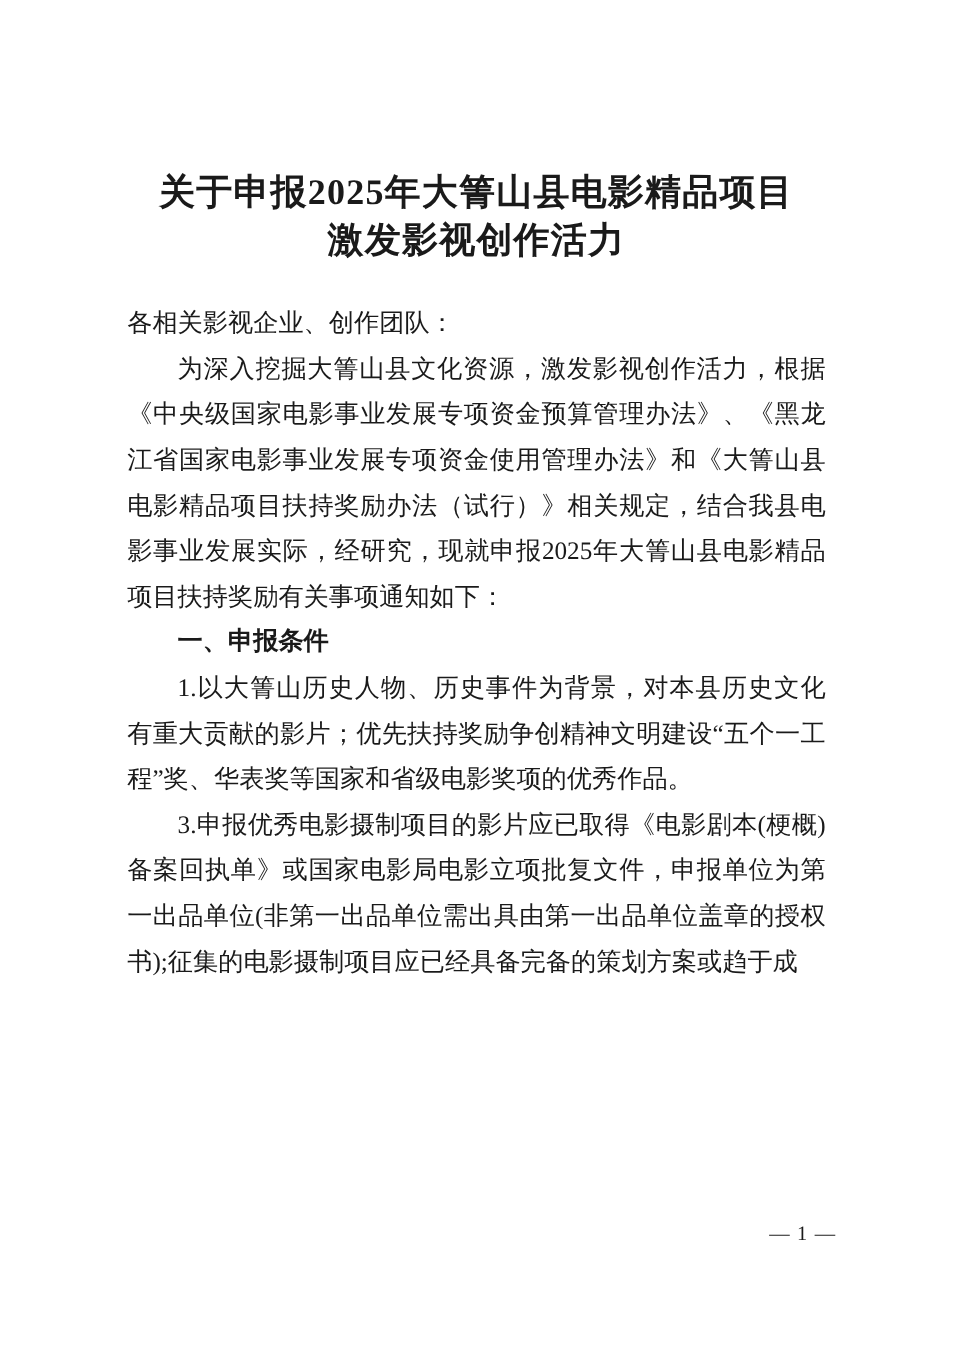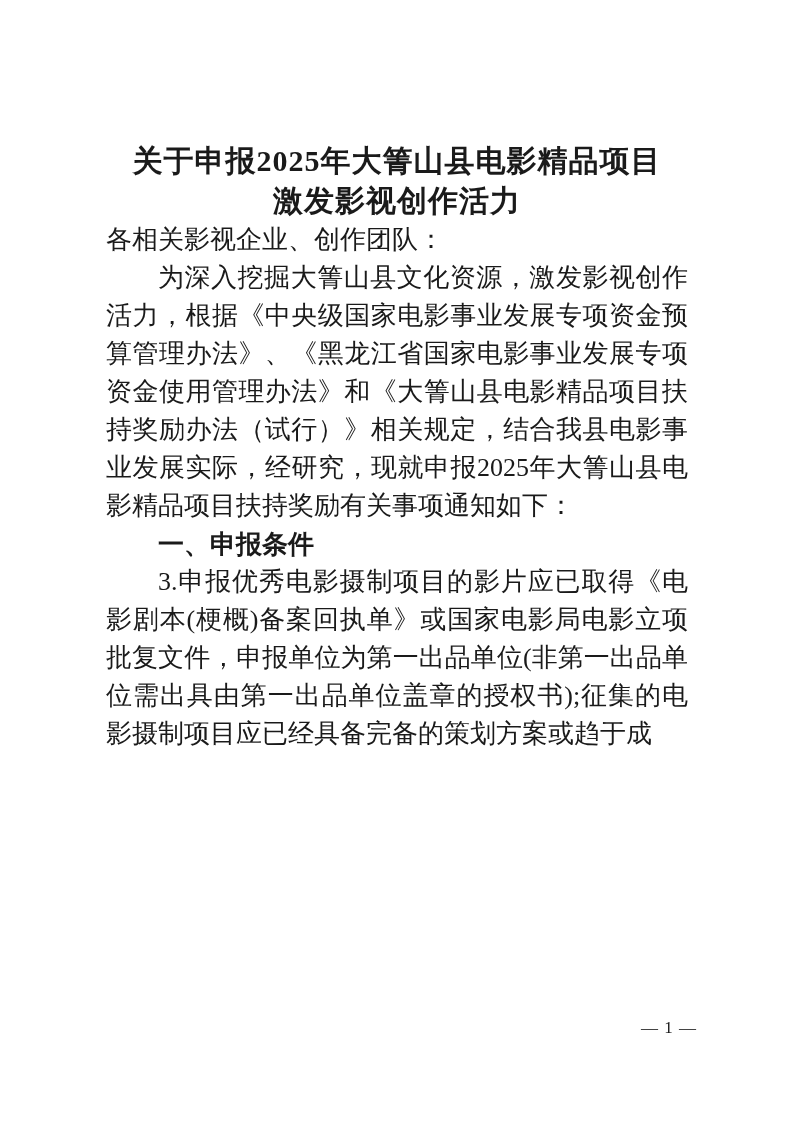--- a/index.html
+++ b/index.html
@@ -27,7 +27,8 @@
     letter-spacing: 1px;
   }
   .body-text {
-    font-size: 26px;
+    margin-top: 29px;
+    font-size: 21px;
     line-height: 38px;
     text-align: justify;
     text-justify: inter-ideograph;

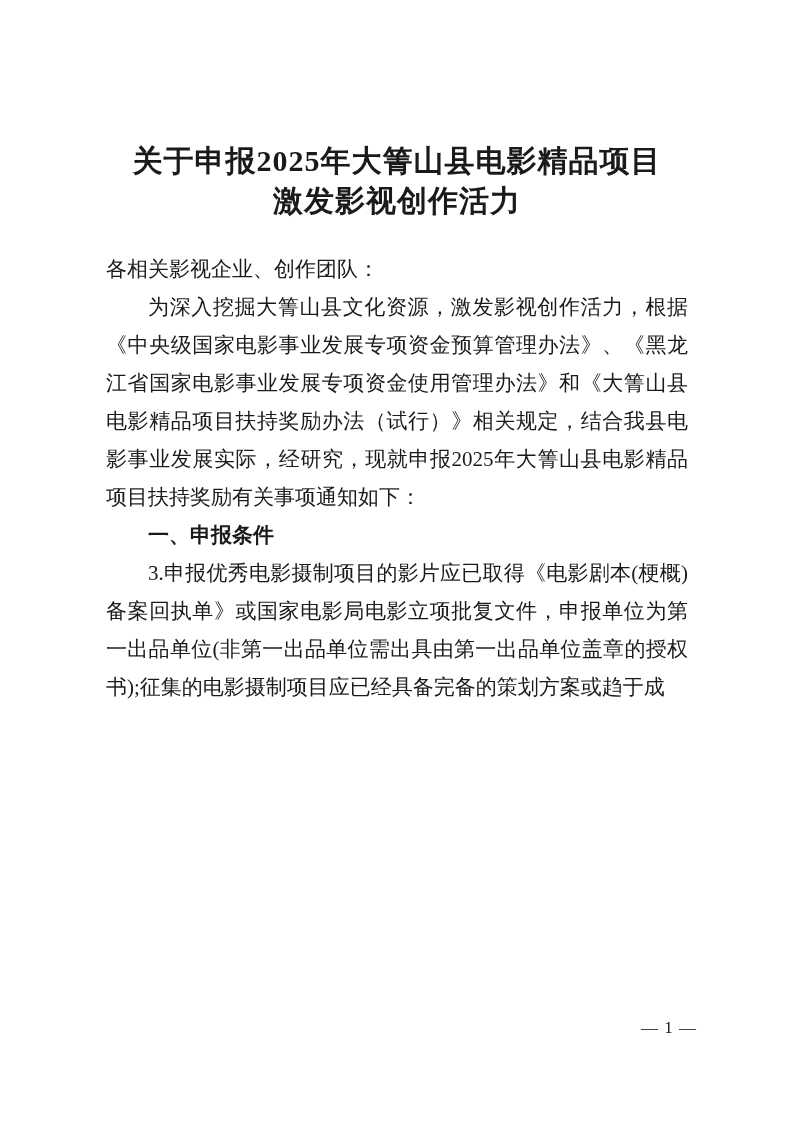--- a/index.html
+++ b/index.html
@@ -65,6 +65,7 @@
       <p>各相关影视企业、创作团队：</p>
       <p class="indent">为深入挖掘大箐山县文化资源，激发影视创作活力，根据《中央级国家电影事业发展专项资金预算管理办法》、《黑龙江省国家电影事业发展专项资金使用管理办法》和《大箐山县电影精品项目扶持奖励办法（试行）》相关规定，结合我县电影事业发展实际，经研究，现就申报2025年大箐山县电影精品项目扶持奖励有关事项通知如下：</p>
       <p class="section-heading">一、申报条件</p>
+      <p class="indent">1.以大箐山历史人物、历史事件为背景，对本县历史文化有重大贡献的影片；优先扶持奖励争创精神文明建设“五个一工程”奖、华表奖等国家和省级电影奖项的优秀作品。</p>
       <p class="indent">3.申报优秀电影摄制项目的影片应已取得《电影剧本(梗概)备案回执单》或国家电影局电影立项批复文件，申报单位为第一出品单位(非第一出品单位需出具由第一出品单位盖章的授权书);征集的电影摄制项目应已经具备完备的策划方案或趋于成</p>
     </div>
 

